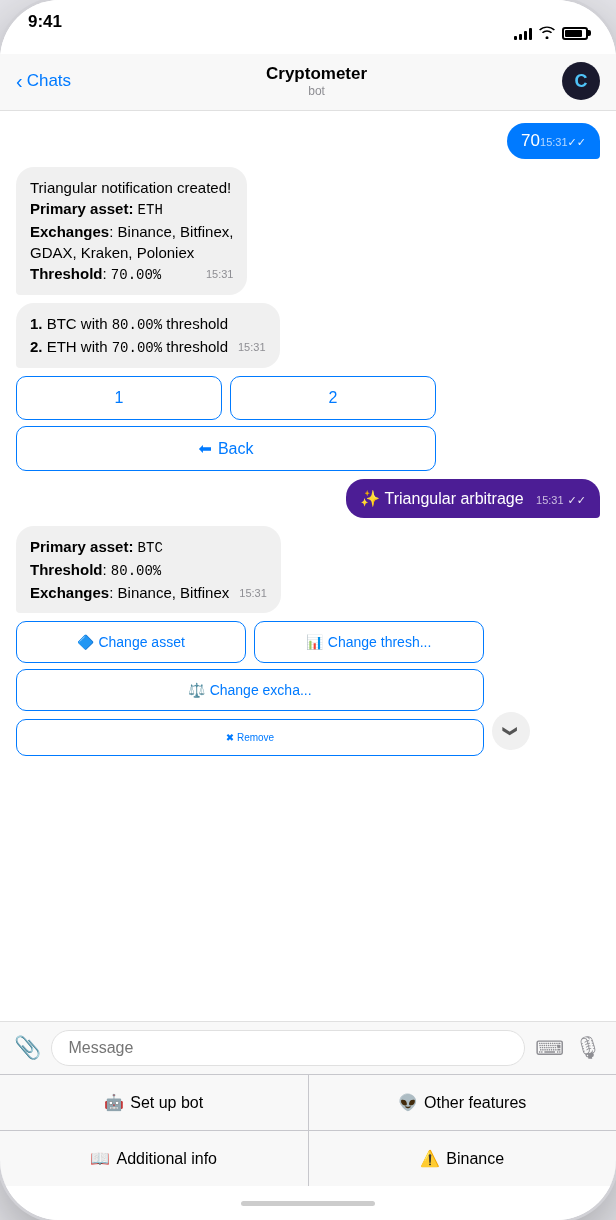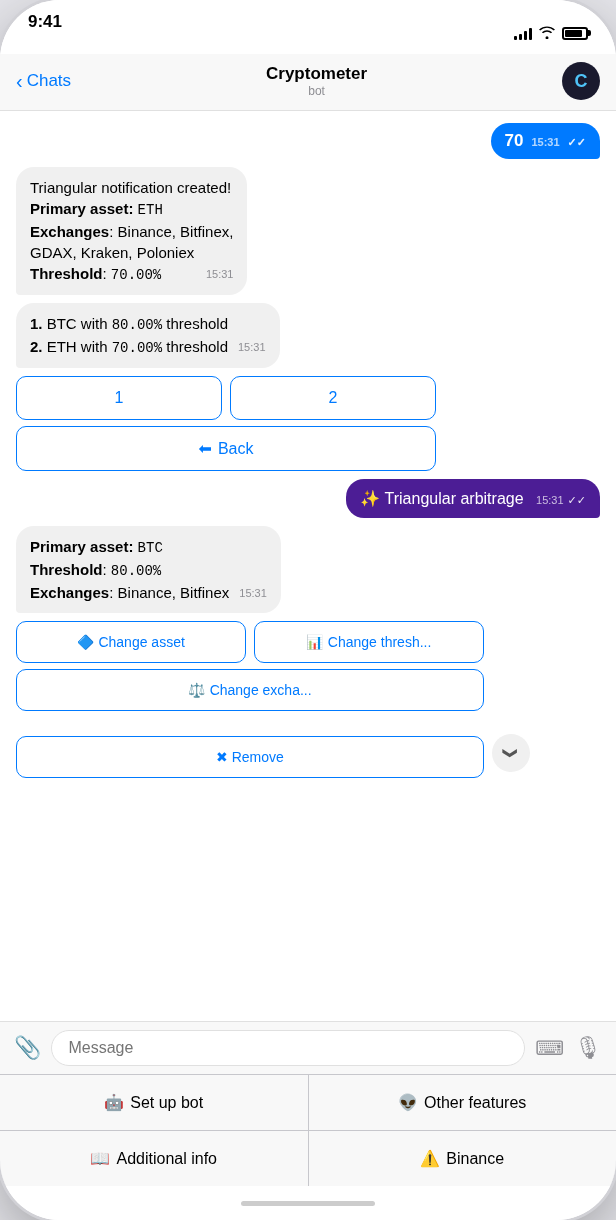--- a/index.html
+++ b/index.html
@@ -194,11 +194,10 @@
       border-radius: 18px 18px 4px 18px;
       padding: 8px 14px;
       font-size: 17px;
-      font-weight: 700;
+      font-weight: 400;
       position: relative;
       display: flex;
       align-items: baseline;
-      gap: 8px;
       justify-content: flex-end;
     }
 

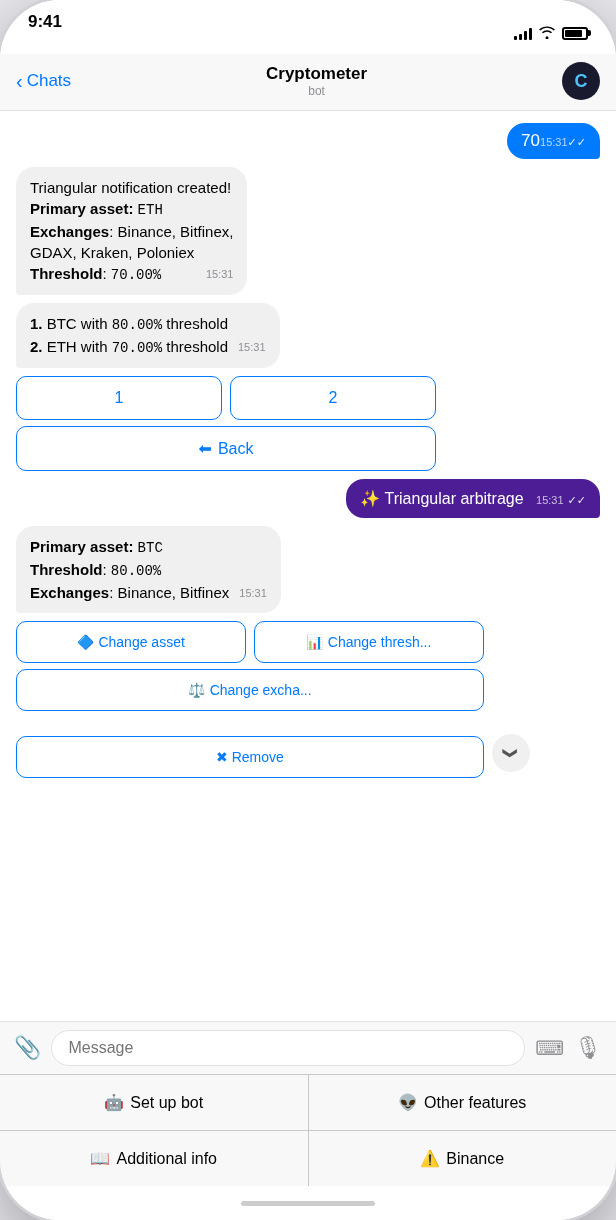--- a/index.html
+++ b/index.html
@@ -490,7 +490,7 @@
           <button class="inline-btn" style="font-size:14px; padding:12px 6px;">
             ⚖️ Change excha...
           </button>
-          <button class="inline-btn" style="font-size:14px; padding:12px 18px;margin-top:17px;">
+          <button class="inline-btn" style="font-size:10px; padding:12px 18px;">
             ✖ Remove
           </button>
         </div>

